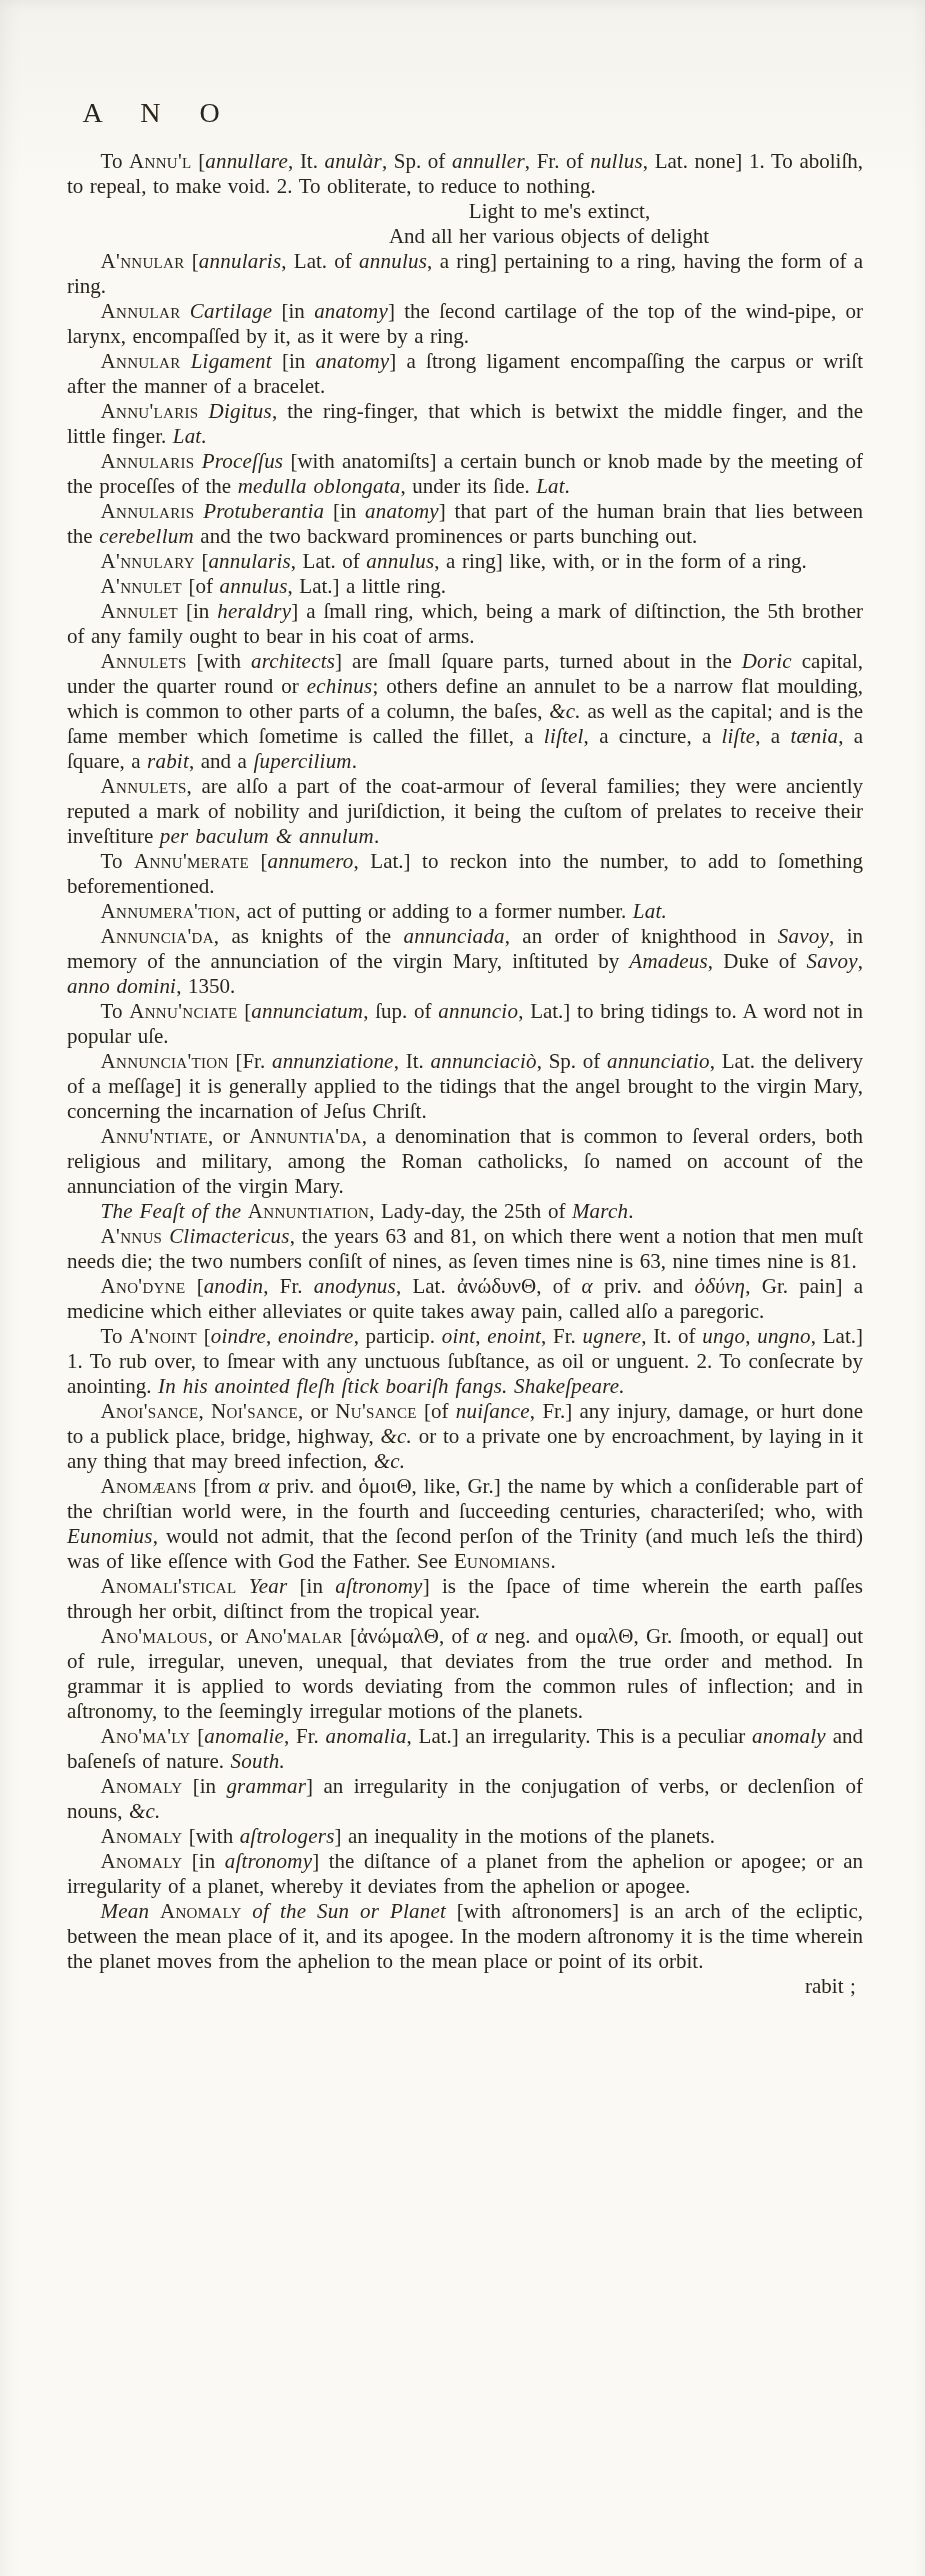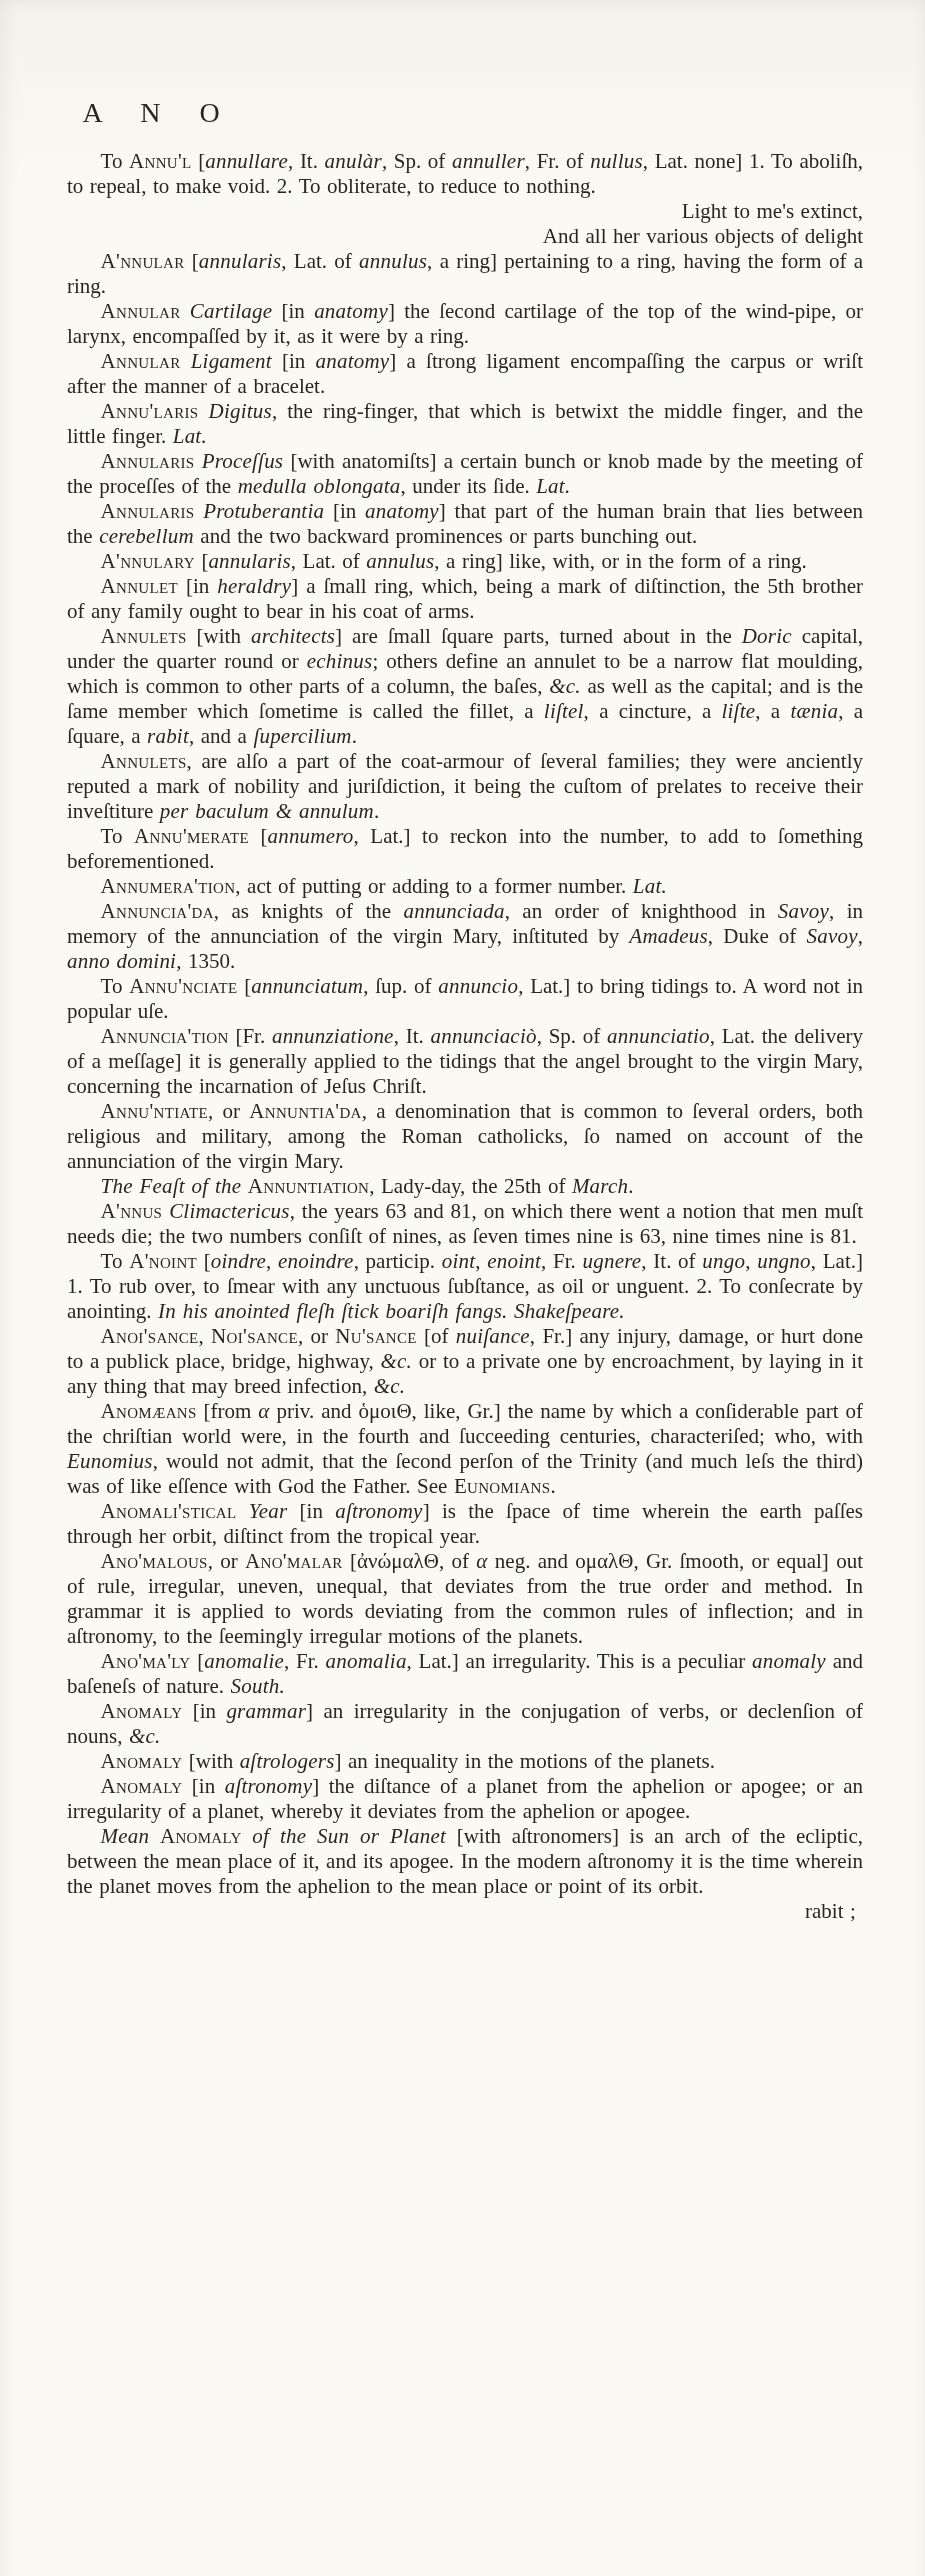--- a/index.html
+++ b/index.html
@@ -43,7 +43,7 @@
   }
   p.quote {
     text-indent: 0;
-    text-align: right;
+    text-align: center;
   }
   p.catchword {
     text-indent: 0;

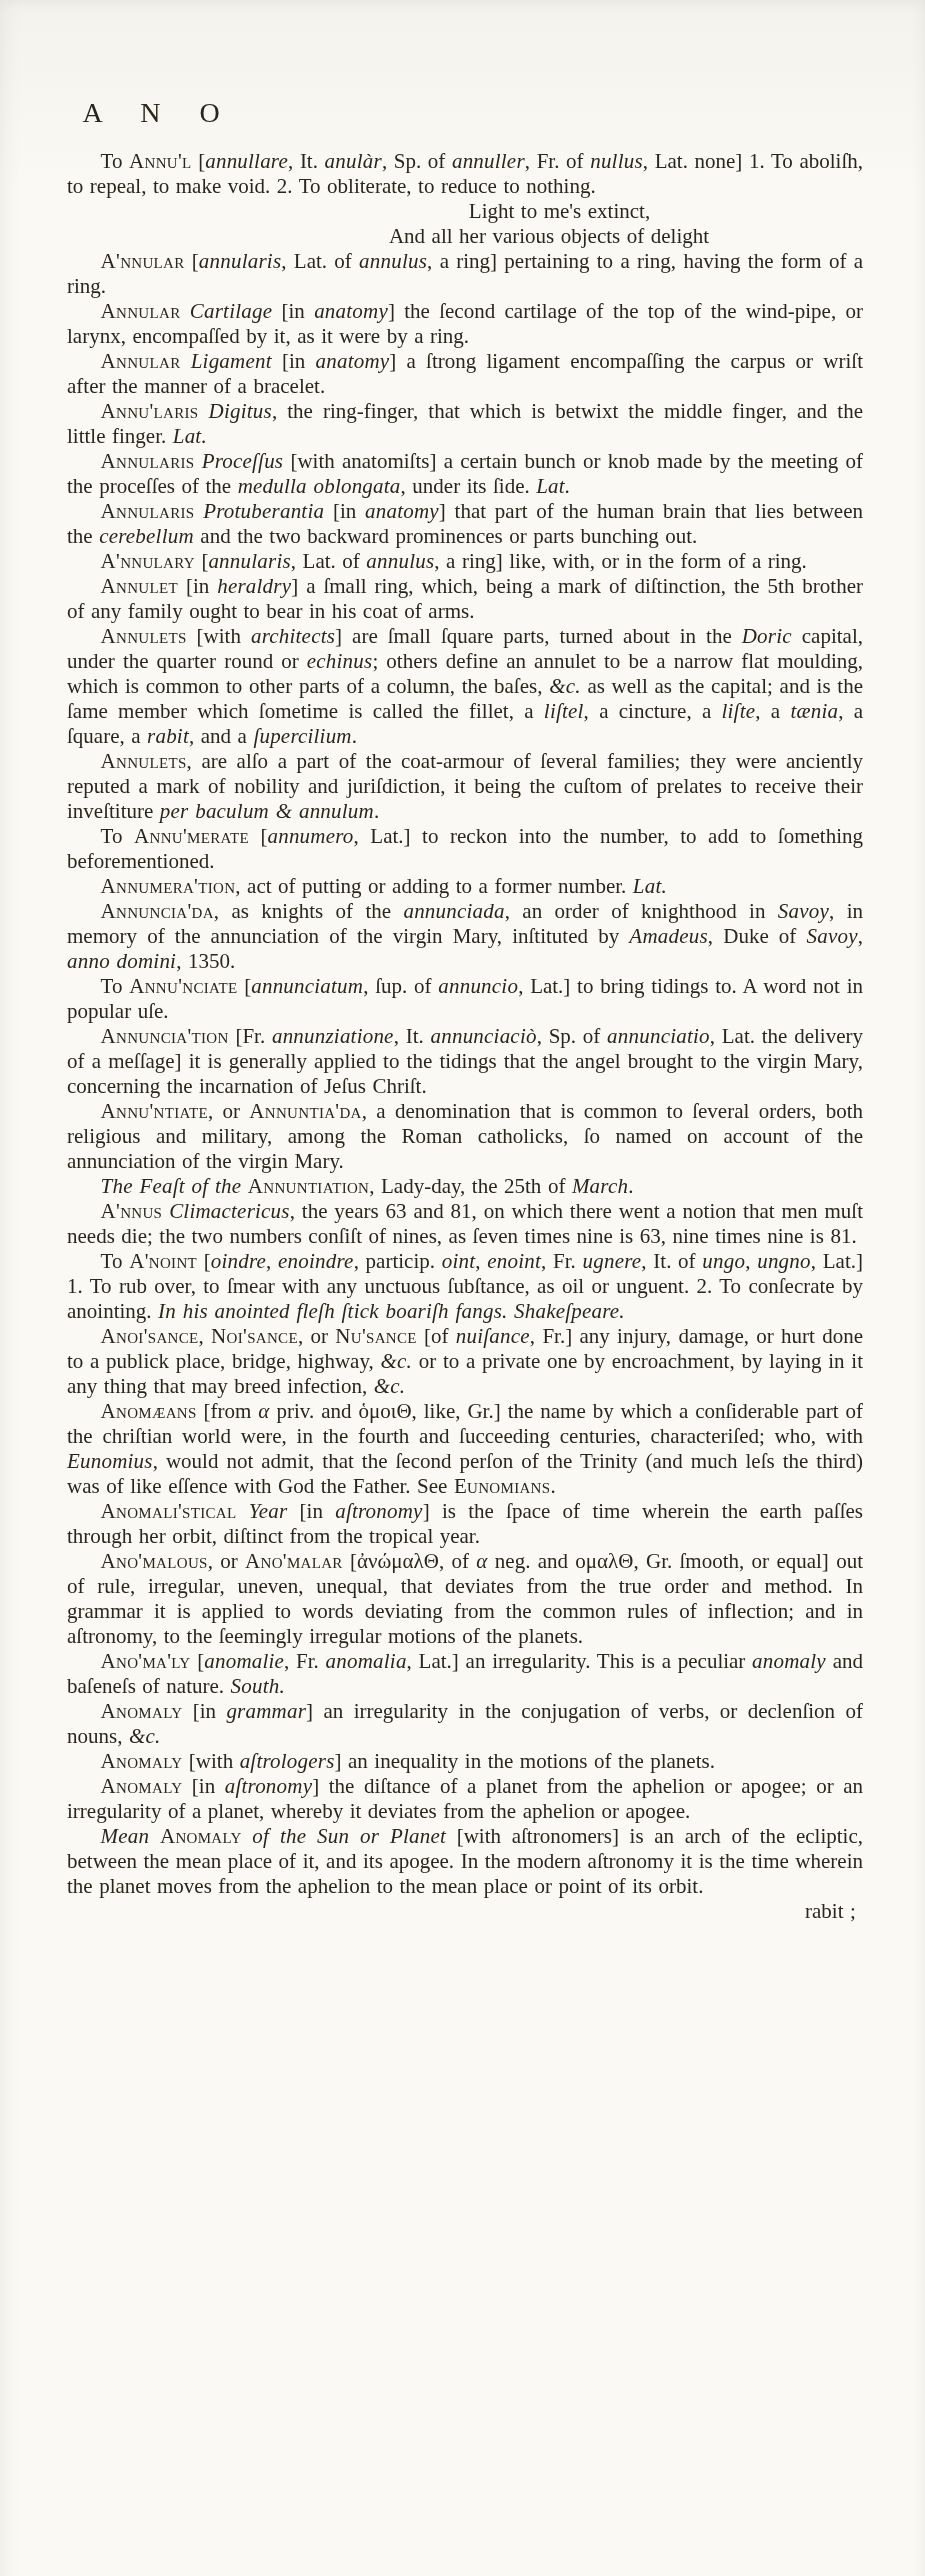--- a/index.html
+++ b/index.html
@@ -75,6 +75,7 @@
       <p class="entry"><span class="sc">Annularis</span> <i>Proceſſus</i> [with anatomiſts] a certain bunch or knob made by the meeting of the proceſſes of the <i>medulla oblongata</i>, under its ſide. <i>Lat.</i></p>
       <p class="entry"><span class="sc">Annularis</span> <i>Protuberantia</i> [in <i>anatomy</i>] that part of the human brain that lies between the <i>cerebellum</i> and the two backward prominences or parts bunching out.</p>
       <p class="entry"><span class="sc">A'nnulary</span> [<i>annularis</i>, Lat. of <i>annulus</i>, a ring] like, with, or in the form of a ring.</p>
+      <p class="entry"><span class="sc">A'nnulet</span> [of <i>annulus</i>, Lat.] a little ring.</p>
       <p class="entry"><span class="sc">Annulet</span> [in <i>heraldry</i>] a ſmall ring, which, being a mark of diſtinction, the 5th brother of any family ought to bear in his coat of arms.</p>
       <p class="entry"><span class="sc">Annulets</span> [with <i>architects</i>] are ſmall ſquare parts, turned about in the <i>Doric</i> capital, under the quarter round or <i>echinus</i>; others define an annulet to be a narrow flat moulding, which is common to other parts of a column, the baſes, <i>&amp;c.</i> as well as the capital; and is the ſame member which ſometime is called the fillet, a <i>liſtel</i>, a cincture, a <i>liſte</i>, a <i>tænia</i>, a ſquare, a <i>rabit</i>, and a <i>ſupercilium</i>.</p>
       <p class="entry"><span class="sc">Annulets</span>, are alſo a part of the coat-armour of ſeveral families; they were anciently reputed a mark of nobility and juriſdiction, it being the cuſtom of prelates to receive their inveſtiture <i>per baculum &amp; annulum</i>.</p>

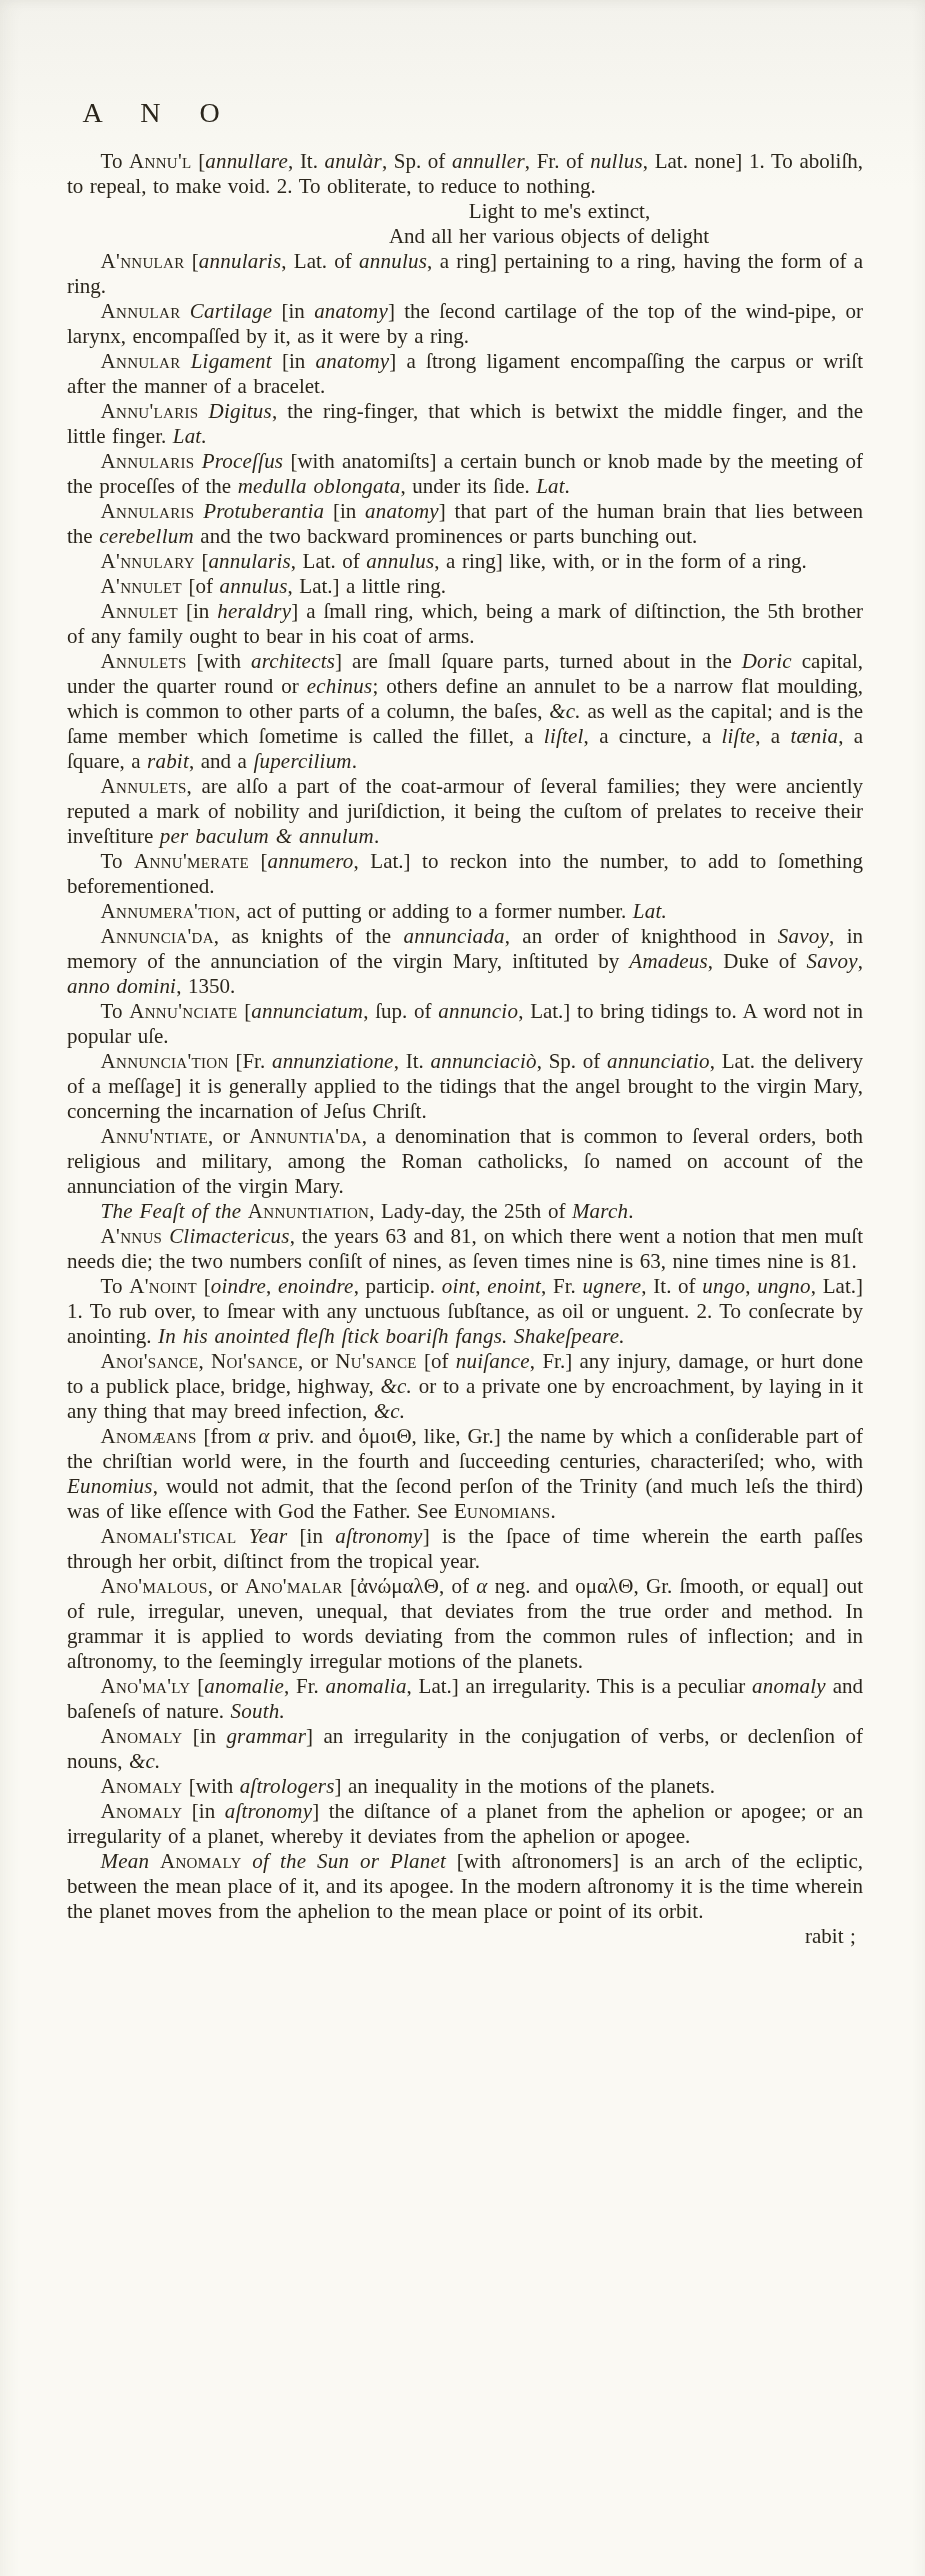--- a/index.html
+++ b/index.html
@@ -87,6 +87,7 @@
       <p class="entry"><span class="sc">Annu'ntiate</span>, or <span class="sc">Annuntia'da</span>, a denomination that is common to ſeveral orders, both religious and military, among the Roman catholicks, ſo named on account of the annunciation of the virgin Mary.</p>
       <p class="entry"><i>The Feaſt of the</i> <span class="sc">Annuntiation</span>, Lady-day, the 25th of <i>March</i>.</p>
       <p class="entry"><span class="sc">A'nnus</span> <i>Climactericus</i>, the years 63 and 81, on which there went a notion that men muſt needs die; the two numbers conſiſt of nines, as ſeven times nine is 63, nine times nine is 81.</p>
+      <p class="entry"><span class="sc">Ano'dyne</span> [<i>anodin</i>, Fr. <i>anodynus</i>, Lat. ἀνώδυνΘ, of <i>α</i> priv. and <i>ὀδύνη</i>, Gr. pain] a medicine which either alleviates or quite takes away pain, called alſo a paregoric.</p>
       <p class="entry">To <span class="sc">A'noint</span> [<i>oindre</i>, <i>enoindre</i>, particip. <i>oint</i>, <i>enoint</i>, Fr. <i>ugnere</i>, It. of <i>ungo</i>, <i>ungno</i>, Lat.] 1. To rub over, to ſmear with any unctuous ſubſtance, as oil or unguent. 2. To conſecrate by anointing. <i>In his anointed fleſh ſtick boariſh fangs.</i> <i>Shakeſpeare.</i></p>
       <p class="entry"><span class="sc">Anoi'sance</span>, <span class="sc">Noi'sance</span>, or <span class="sc">Nu'sance</span> [of <i>nuiſance</i>, Fr.] any injury, damage, or hurt done to a publick place, bridge, highway, <i>&amp;c.</i> or to a private one by encroachment, by laying in it any thing that may breed infection, <i>&amp;c.</i></p>
       <p class="entry"><span class="sc">Anomæans</span> [from <i>α</i> priv. and ὁμοιΘ, like, Gr.] the name by which a conſiderable part of the chriſtian world were, in the fourth and ſucceeding centuries, characteriſed; who, with <i>Eunomius</i>, would not admit, that the ſecond perſon of the Trinity (and much leſs the third) was of like eſſence with God the Father. See <span class="sc">Eunomians</span>.</p>

